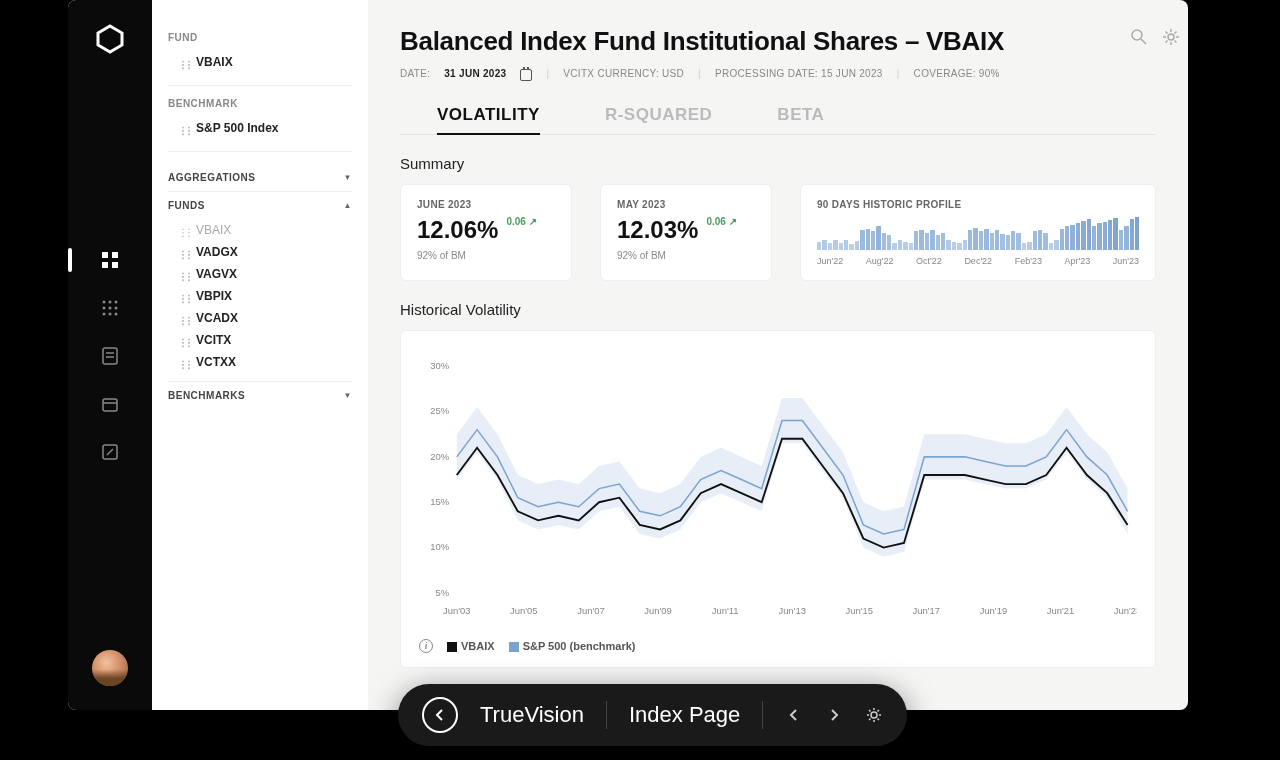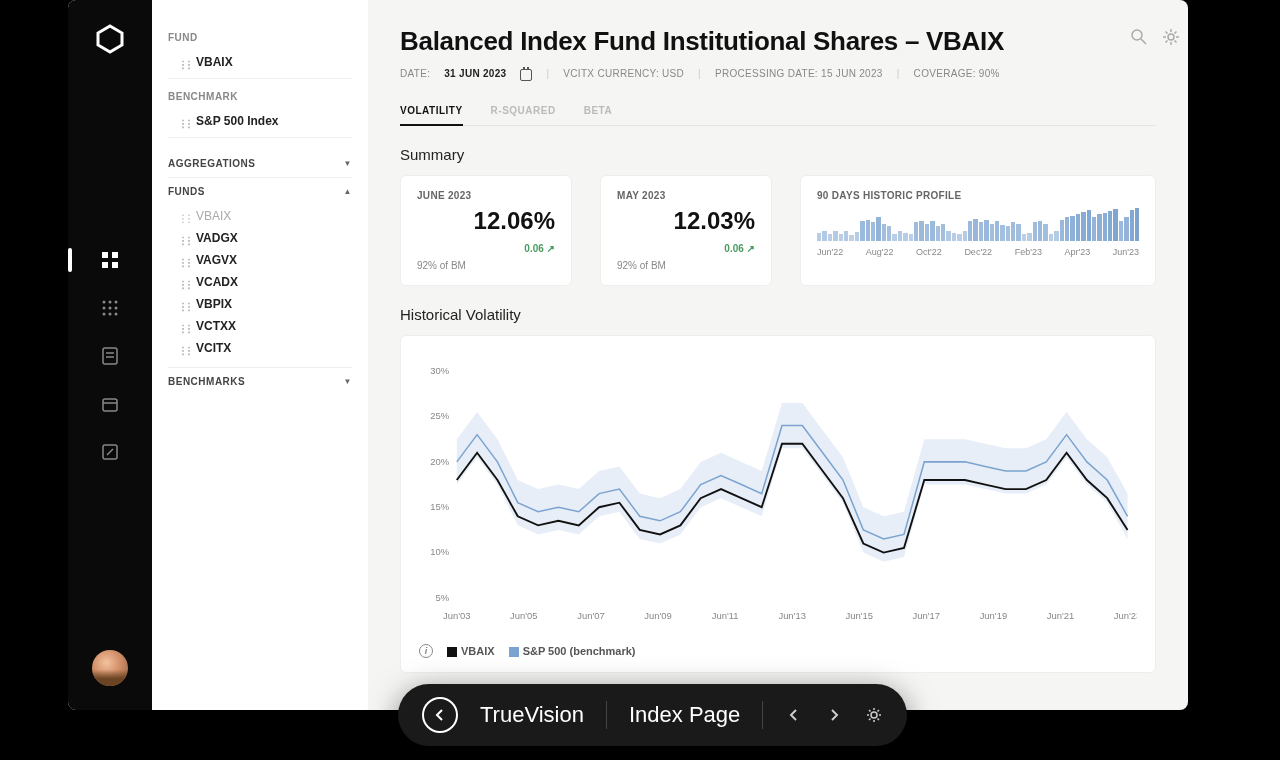--- a/index.html
+++ b/index.html
@@ -19,7 +19,7 @@
 
 
 .sidebar { margin-left: 84px; width: 216px; background: #fff; padding: 24px 16px 16px 16px; overflow-y: auto; font-size: 12px; }
-.side-group { border-bottom: 1px solid #eee; padding-bottom: 5px; margin-bottom: 12px; }
+.side-group { border-bottom: 1px solid #eee; padding-bottom: 12px; margin-bottom: 12px; }
 .side-label { font-size: 10px; letter-spacing: 0.5px; color: #888; font-weight: 600; margin-bottom: 8px; margin-top: 8px;}
 .side-item { display: flex; align-items: center; gap: 8px; padding: 4px 0 4px 10px; color: #222; cursor: pointer; font-weight: 600; font-size: 12px;}
 .side-item.dim { color: #aaa; font-weight: 500;}

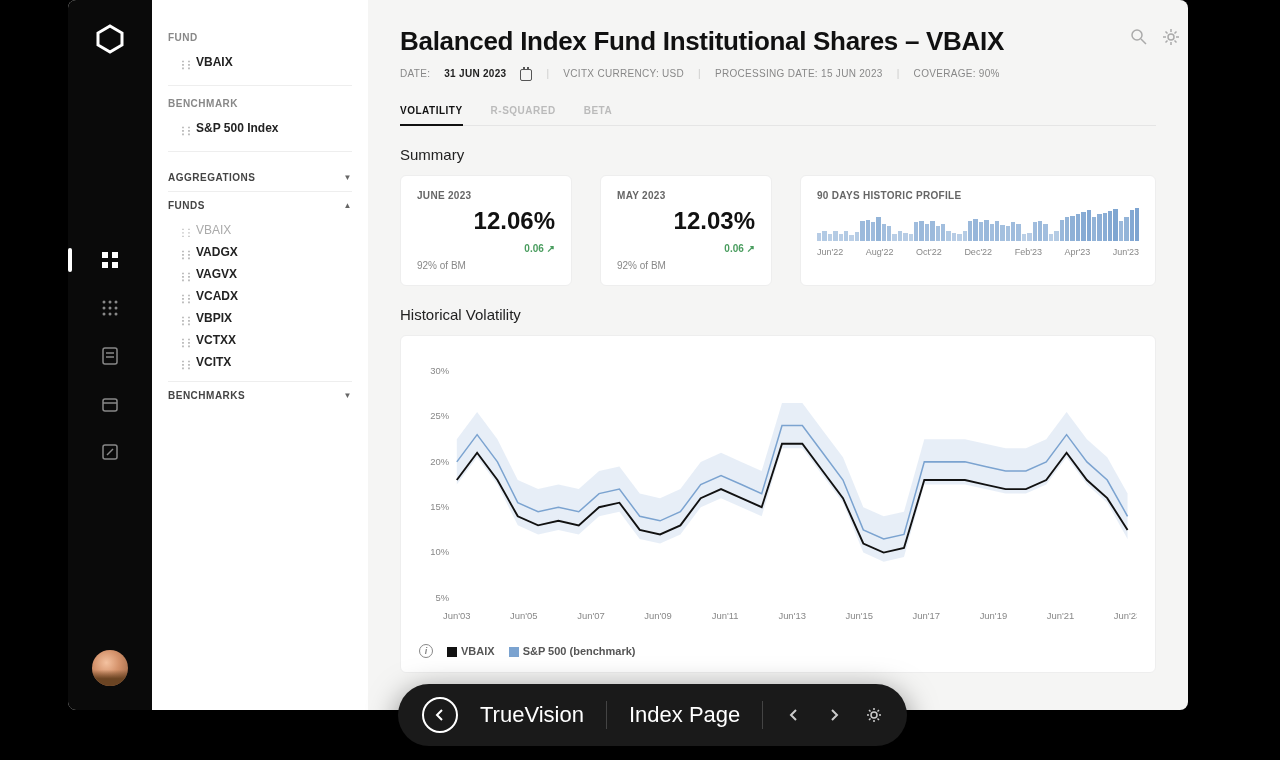--- a/index.html
+++ b/index.html
@@ -42,7 +42,7 @@
 .header-actions .hicon { width:18px; height:18px; color:#aaa; cursor:pointer;}
 
 .tabs { display:flex; gap:28px; margin-top:18px; border-bottom:1px solid #e5e5e5;}
-.tab { font-size:10px; font-weight:700; letter-spacing:0.5px; color:#bbb; padding:8px 0; cursor:pointer;}
+.tab { font-size:17px; font-weight:700; letter-spacing:0.5px; color:#bbb; padding:8px 0; cursor:pointer;margin-left:37px;}
 .tab.active { color:#111; border-bottom:2px solid #111; margin-bottom:-1px;}
 
 .section-title { font-size:15px; font-weight:400; color:#222; margin-top:20px; margin-bottom:12px;}

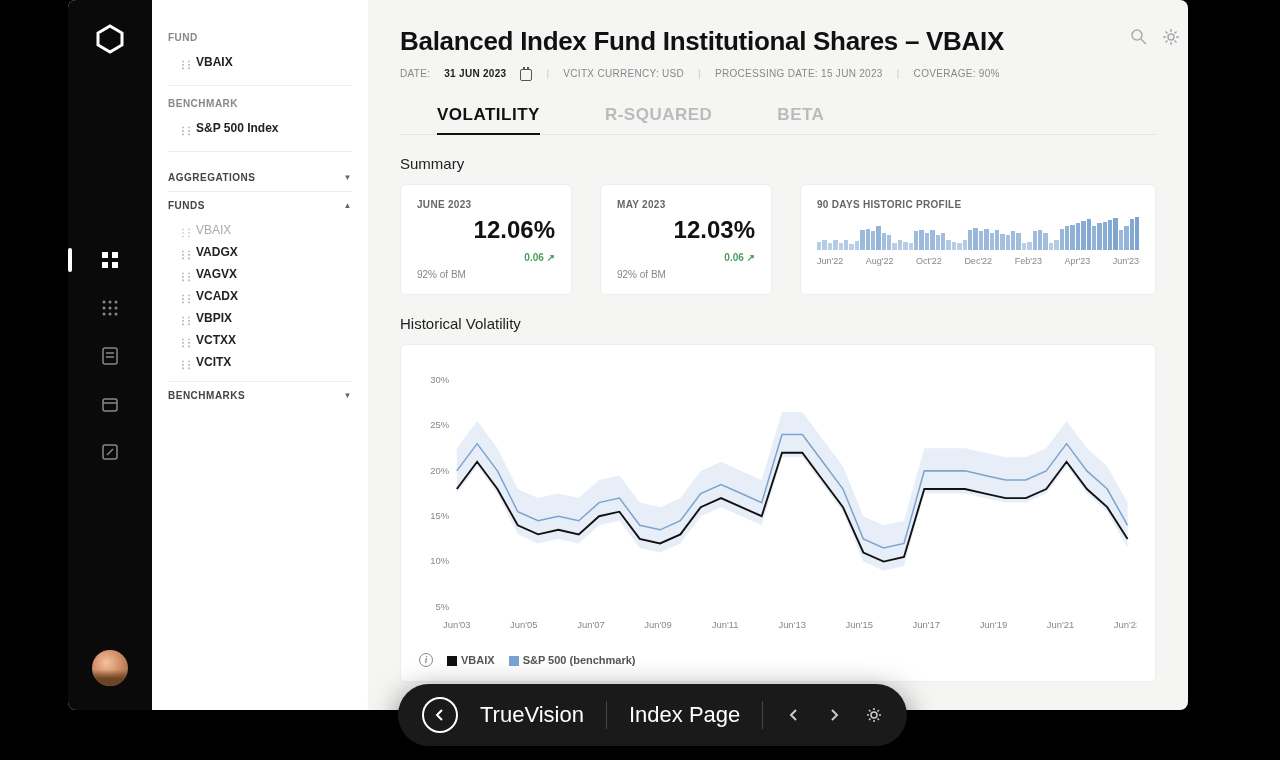--- a/index.html
+++ b/index.html
@@ -51,7 +51,7 @@
 .card { background:#fff; border:1px solid #eee; border-radius:6px; padding:14px 16px; }
 .summary-card { width:172px; }
 .card-label { font-size:10px; font-weight:700; color:#666; letter-spacing:0.3px;}
-.card-value { font-size:24px; font-weight:800; color:#111; margin-top:6px; display:flex; align-items:flex-end; gap:8px;flex-direction:column;}
+.card-value { font-size:24px; font-weight:800; color:#111; margin-top:6px; display:flex; align-items:flex-start; gap:8px;}
 .delta { font-size:10px; font-weight:600; color:#4a9d5f;}
 .delta::after { content:' ↗';}
 .card-sub { font-size:10px; color:#888; margin-top:6px;}

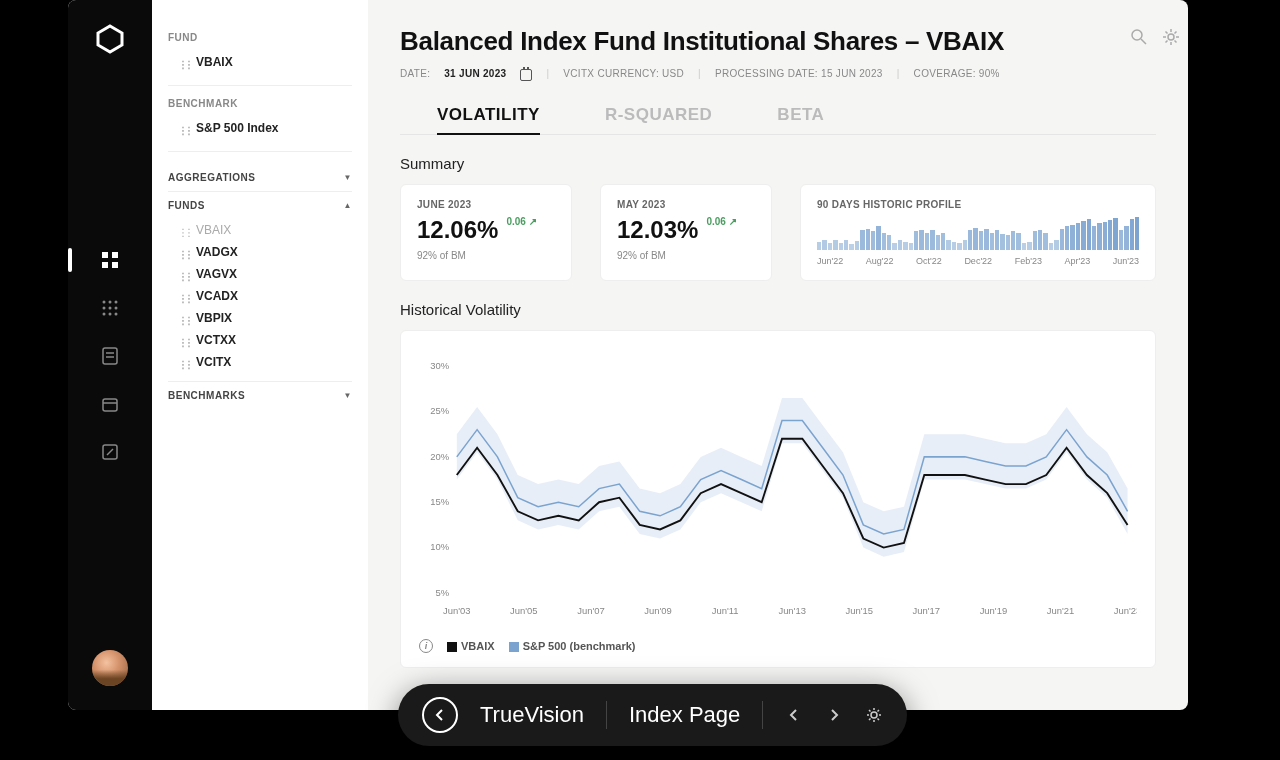--- a/index.html
+++ b/index.html
@@ -172,11 +172,11 @@
         </div>
         <div class="side-item">
           <span class="drag-dots"></span>
+          <span>VBPIX</span>
+        </div>
+        <div class="side-item">
+          <span class="drag-dots"></span>
           <span>VCADX</span>
-        </div>
-        <div class="side-item">
-          <span class="drag-dots"></span>
-          <span>VBPIX</span>
         </div>
         <div class="side-item">
           <span class="drag-dots"></span>

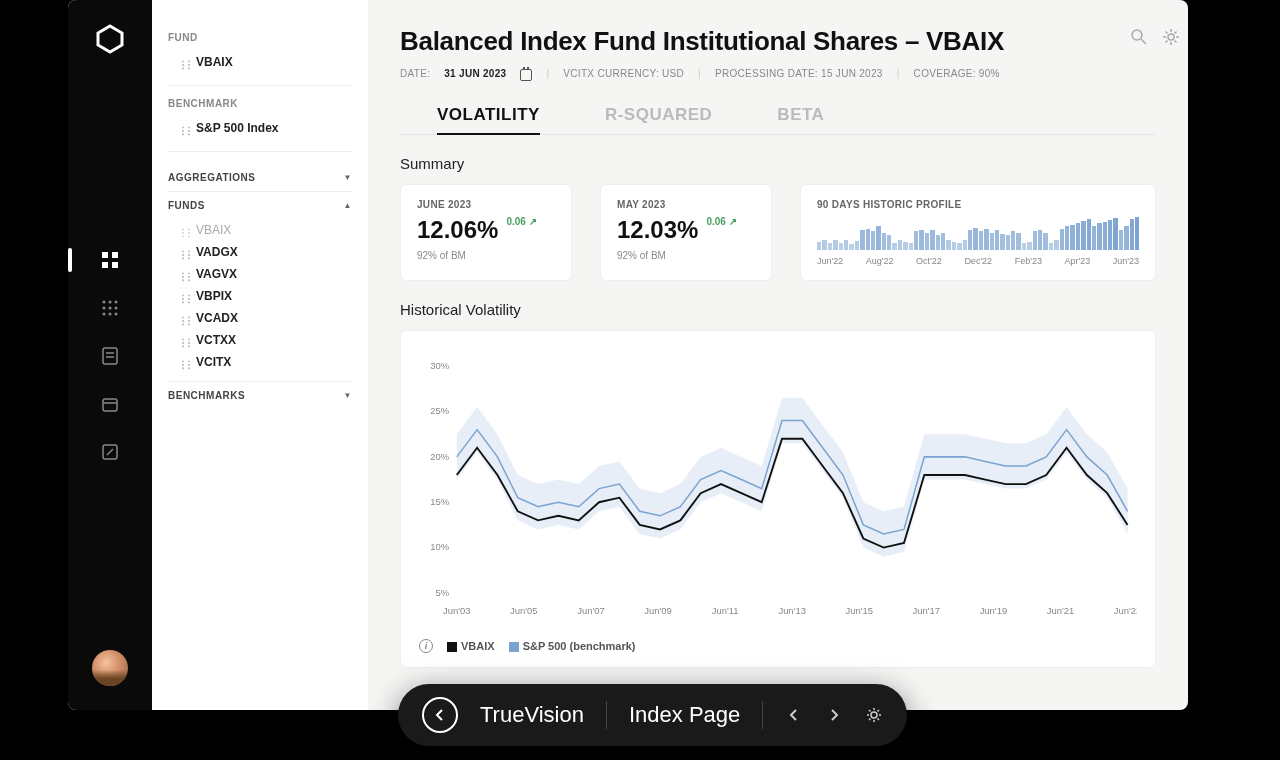--- a/index.html
+++ b/index.html
@@ -180,11 +180,11 @@
         </div>
         <div class="side-item">
           <span class="drag-dots"></span>
+          <span>VCITX</span>
+        </div>
+        <div class="side-item">
+          <span class="drag-dots"></span>
           <span>VCTXX</span>
-        </div>
-        <div class="side-item">
-          <span class="drag-dots"></span>
-          <span>VCITX</span>
         </div>
       </div>
     <div style="border-top:1px solid #eee; margin-top:8px;"></div>

